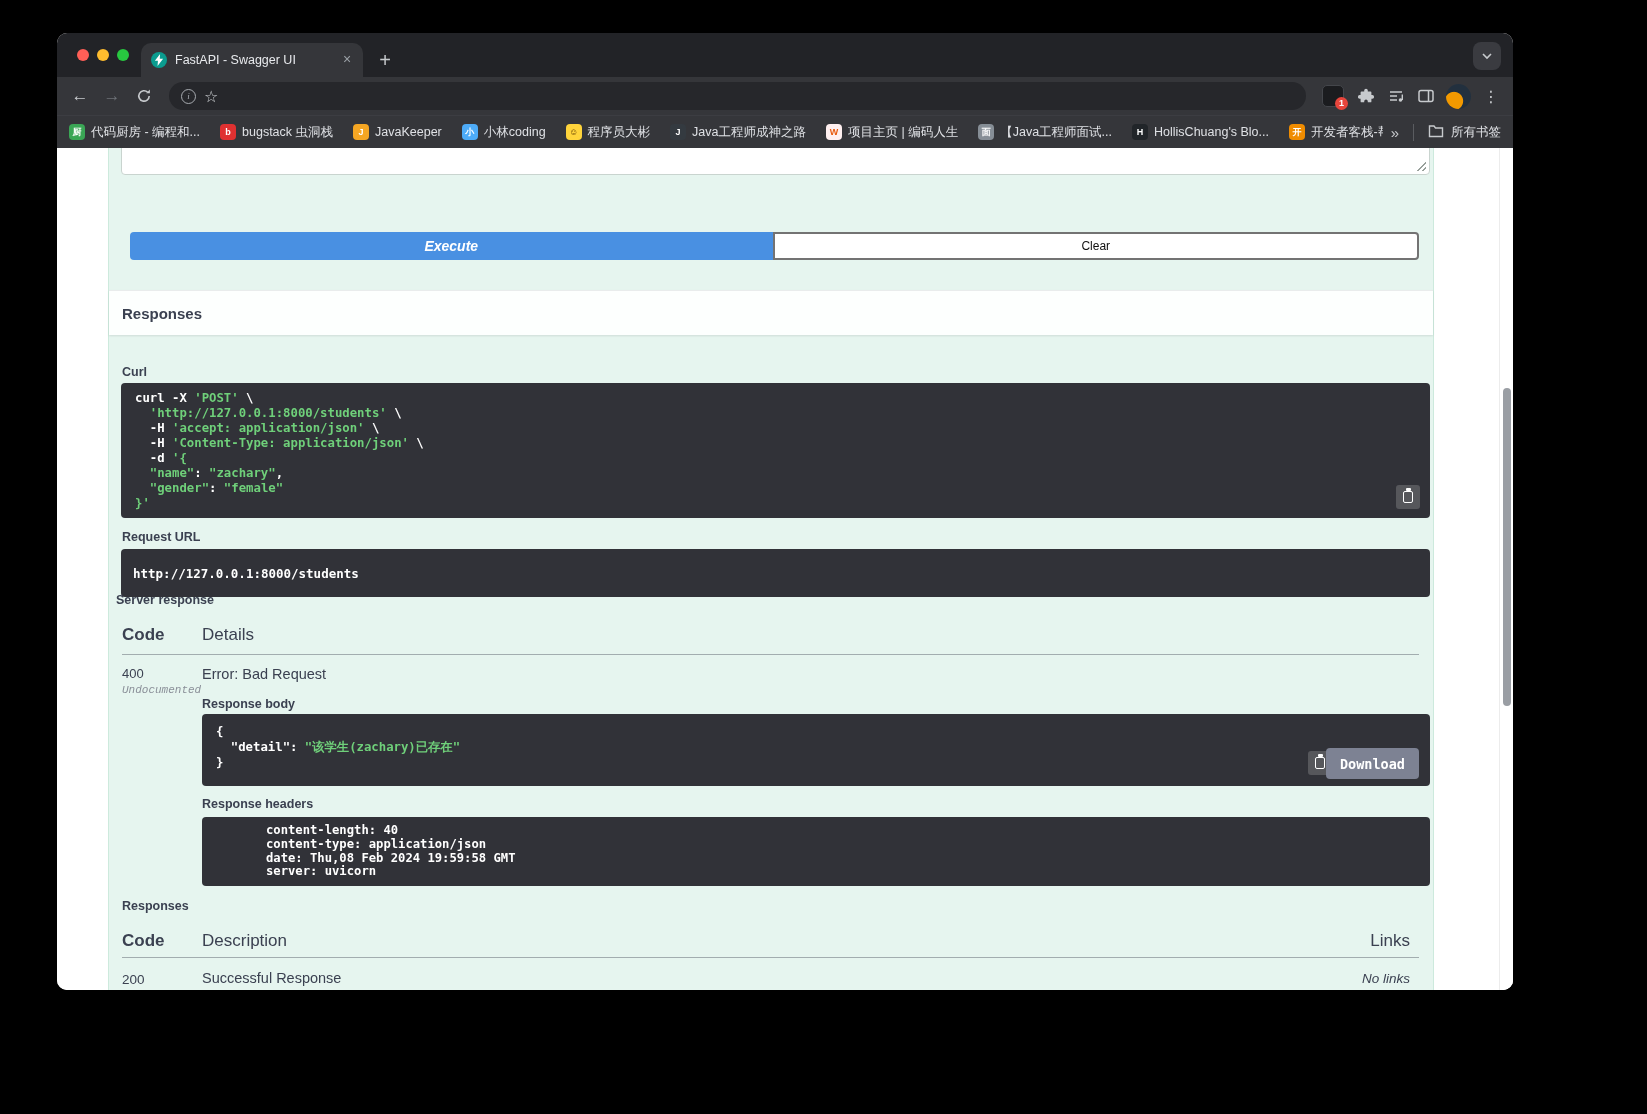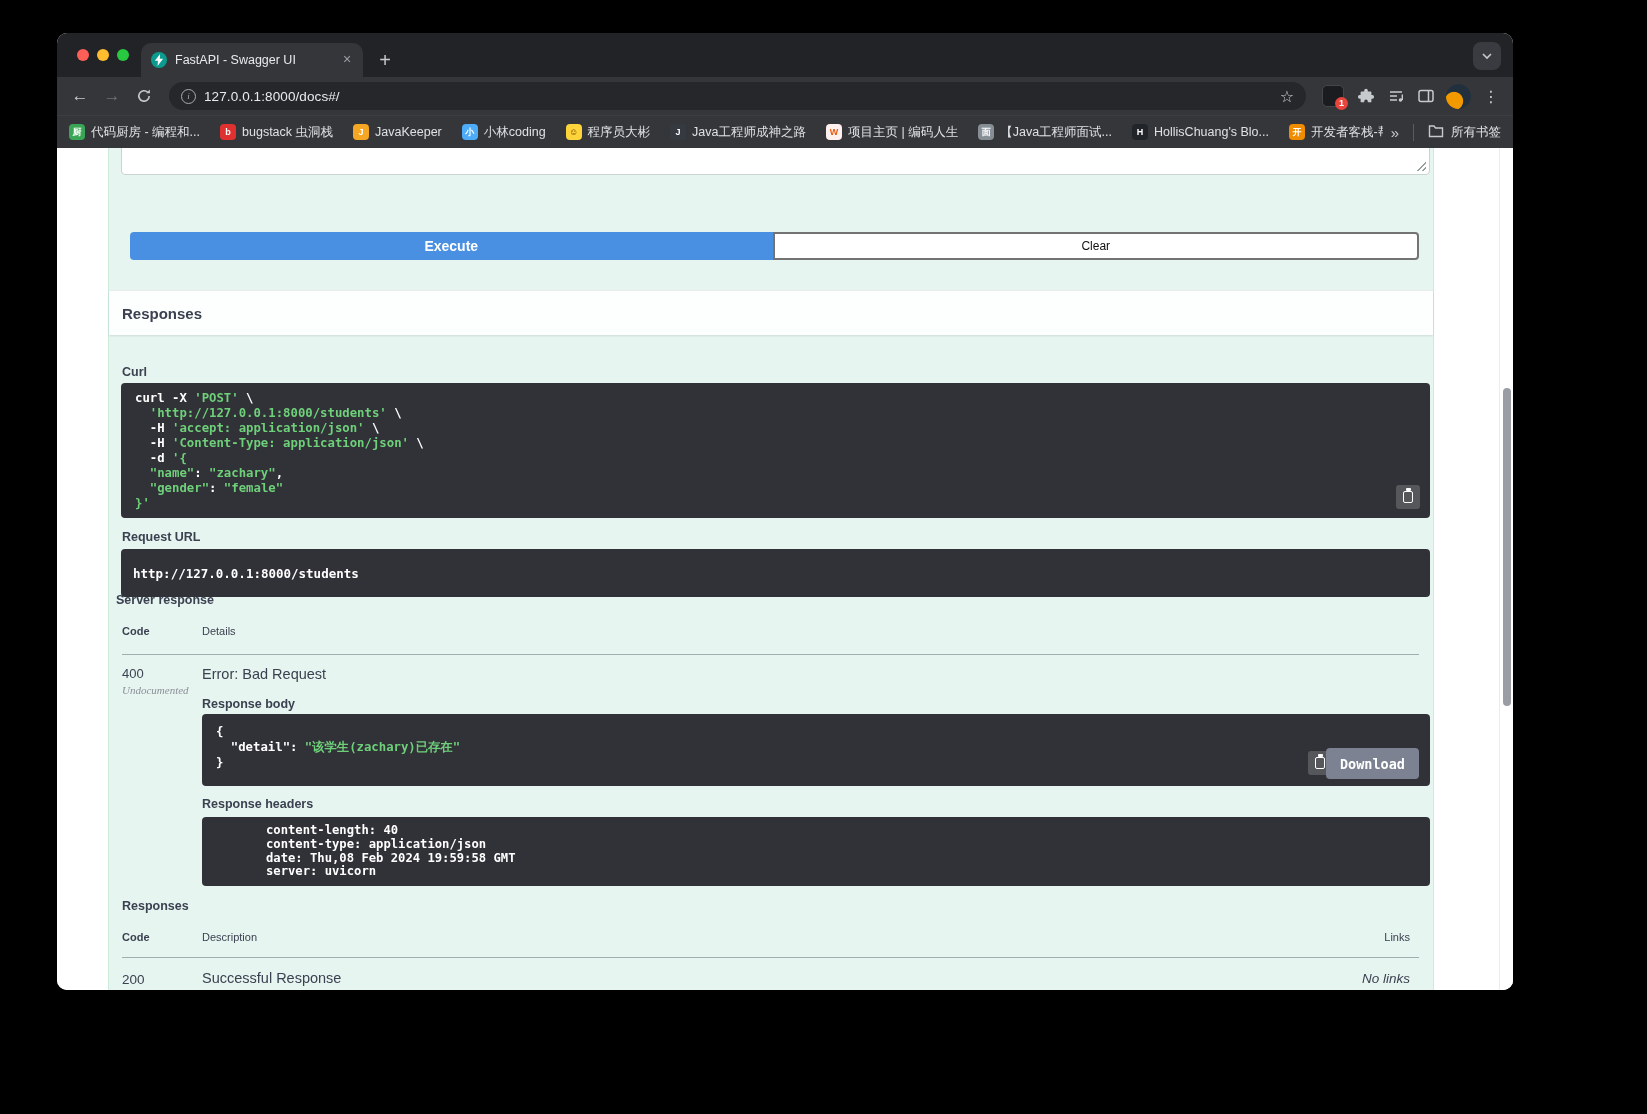--- a/index.html
+++ b/index.html
@@ -167,7 +167,6 @@
       </div>
       <div class="omnibox">
         <span class="circle-i">i</span>
-        <span class="url-text">127.0.0.1:8000/docs#/</span>
         <span class="star">☆</span>
       </div>
       <div class="ext-ico">

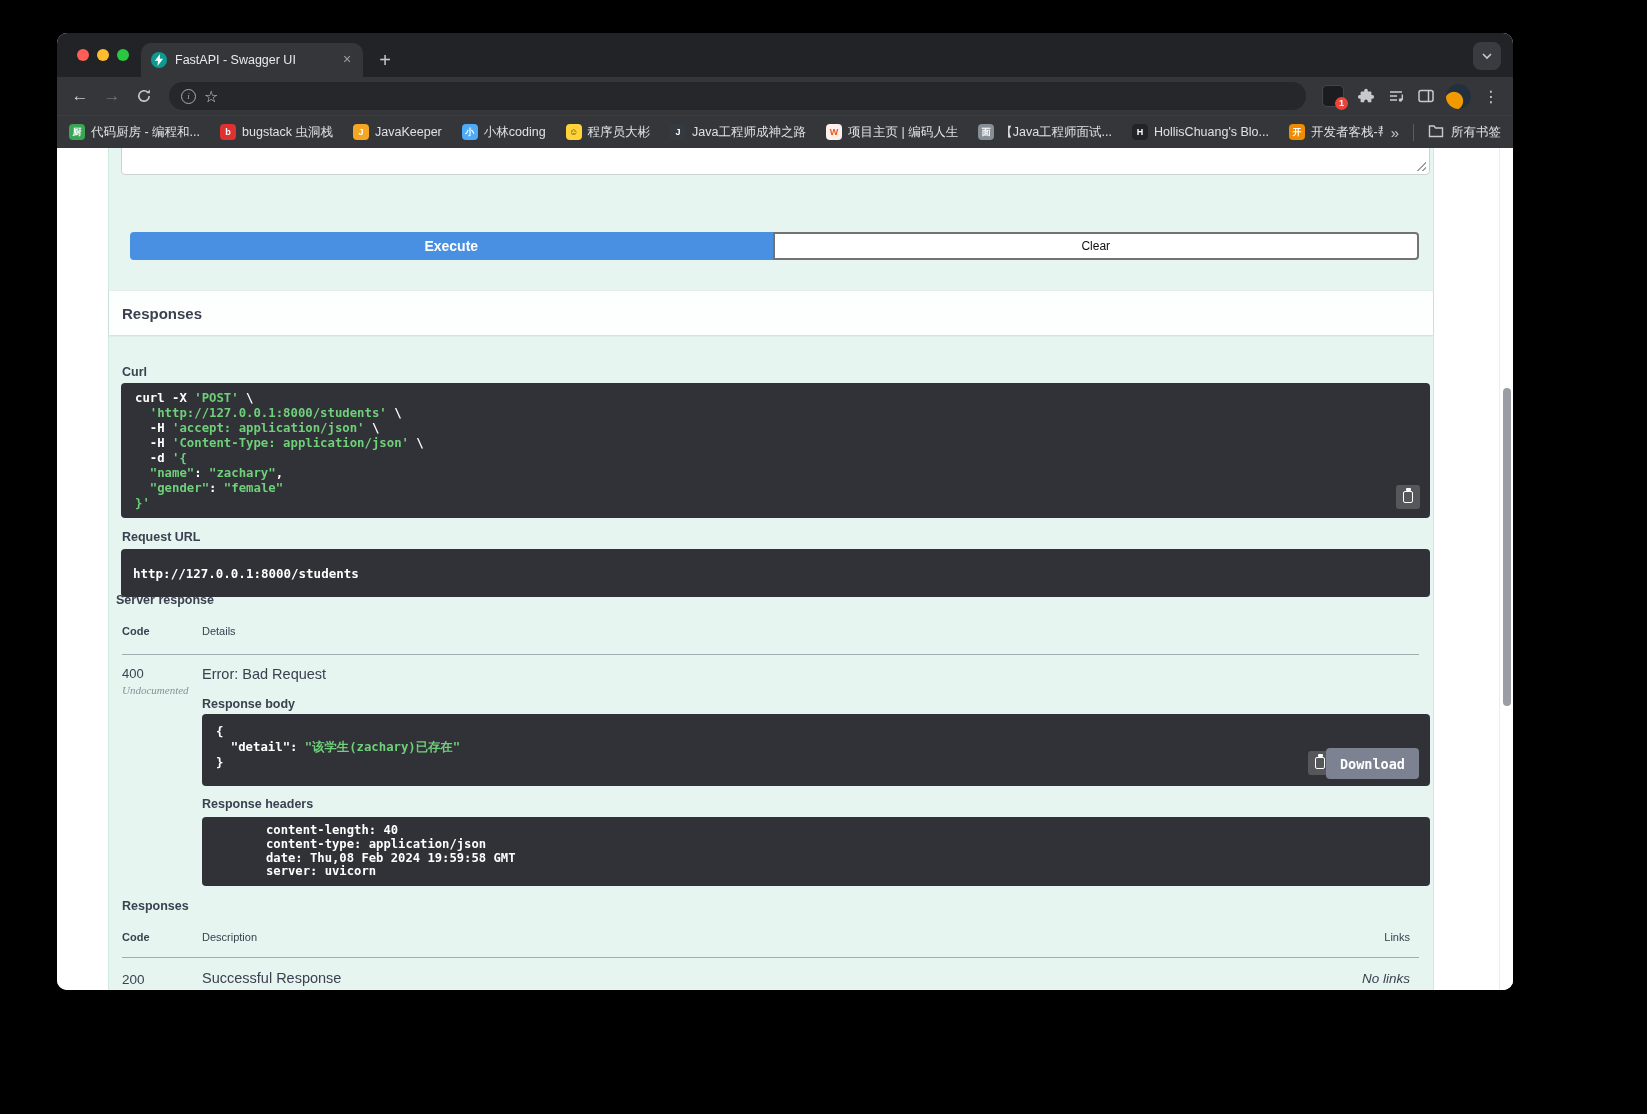--- a/index.html
+++ b/index.html
@@ -70,7 +70,7 @@
 
   .exec-row{top:84px;height:28px;left:21px;right:14px;display:flex;}
   .exec-row *{position:static;}
-  .btn-execute{flex:1;background:var(--blue);color:#fff;border:none;border-radius:4px 0 0 4px;font-family:inherit;font-size:14px;font-weight:700;}
+  .btn-execute{flex:1;background:var(--blue);color:#fff;border:none;border-radius:4px 0 0 4px;font-family:inherit;font-size:14px;font-weight:700;font-style:italic;}
   .btn-clear{flex:1;background:#fff;color:#111;border:2px solid #737373;border-radius:0 4px 4px 0;font-family:inherit;font-size:12px;}
 
   .sec-header{top:142px;height:45px;left:0;right:0;background:rgba(255,255,255,.92);box-shadow:0 1px 2px rgba(0,0,0,.1);border-top:1px solid rgba(59,65,81,.1);display:flex;align-items:center;padding-left:13px;}

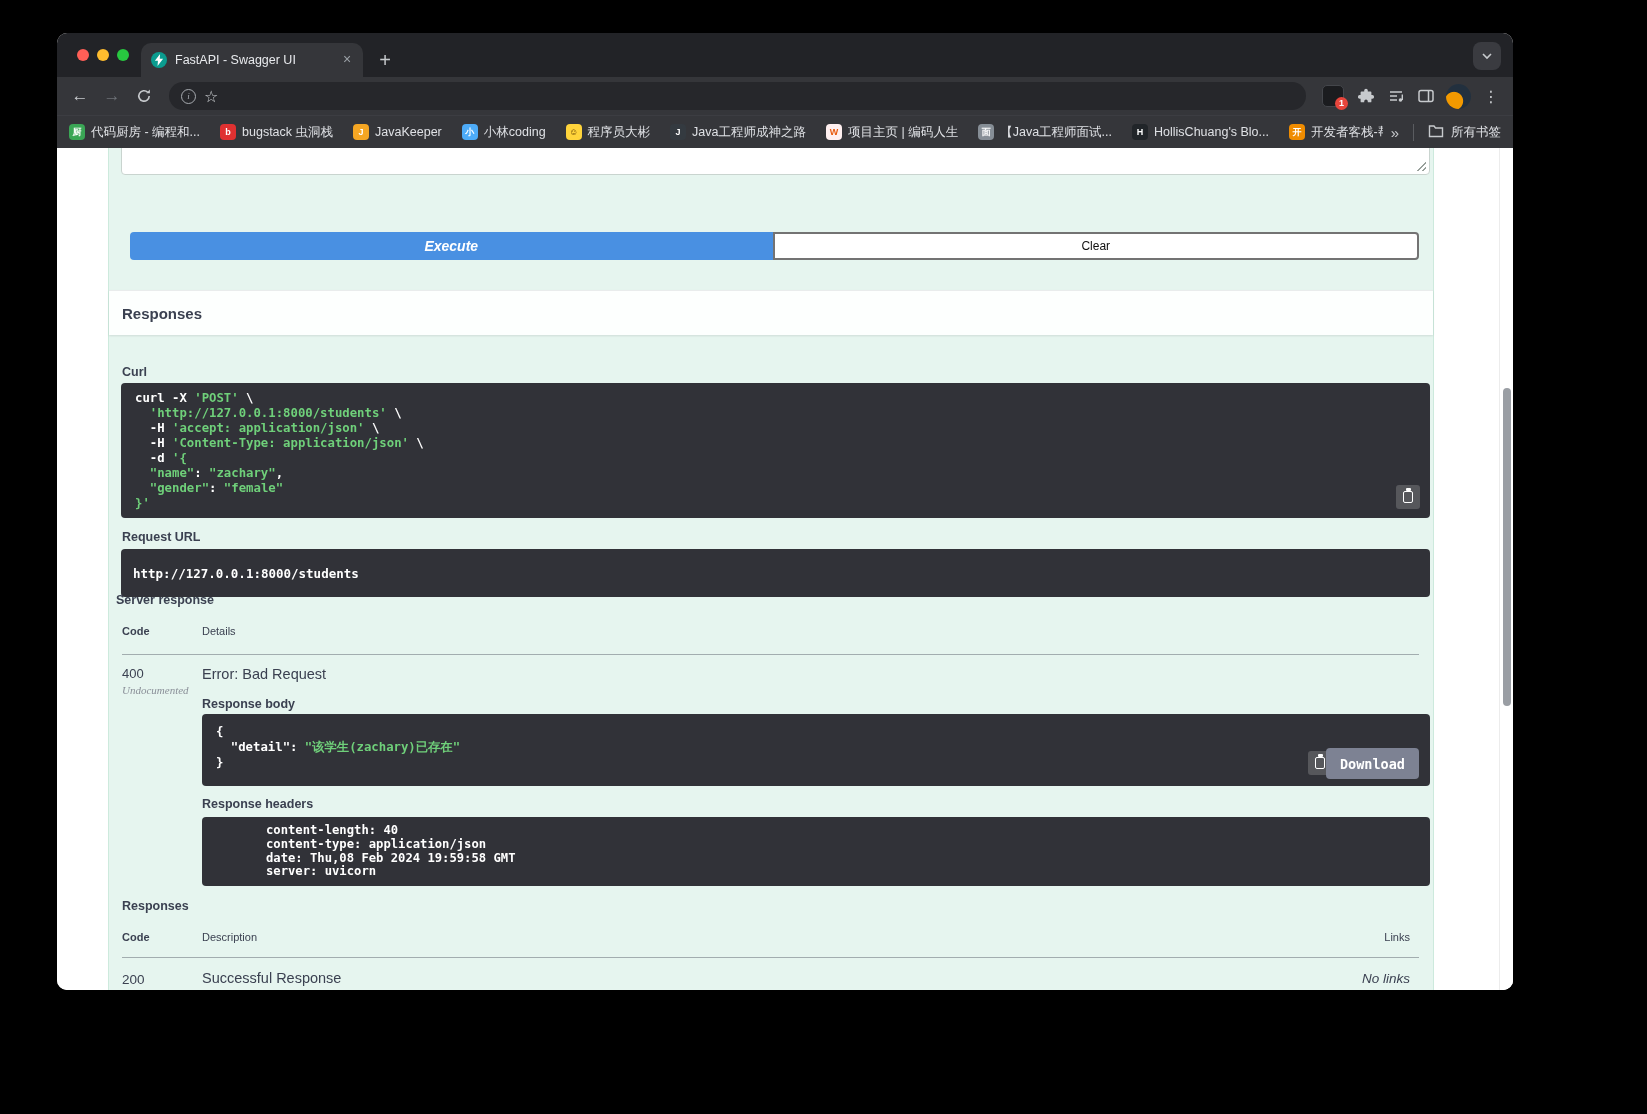--- a/index.html
+++ b/index.html
@@ -105,7 +105,7 @@
   .copy-glyph::before{content:"";position:absolute;top:-4px;left:1.5px;width:5px;height:2.5px;background:#fff;border-radius:1px;}
   .download-btn{right:11px;bottom:7px;height:31px;padding:0 14px;background:var(--dlgray);color:#fff;border:none;border-radius:4px;font-family:inherit;font-size:13.5px;font-weight:700;}
 
-  .th{font-size:11px;color:var(--ink);}
+  .th{font-size:17px;color:var(--ink);}
   .th.bold{font-weight:700;}
   .t1-code{top:477px;left:13px;}
   .t1-details{top:477px;left:93px;}

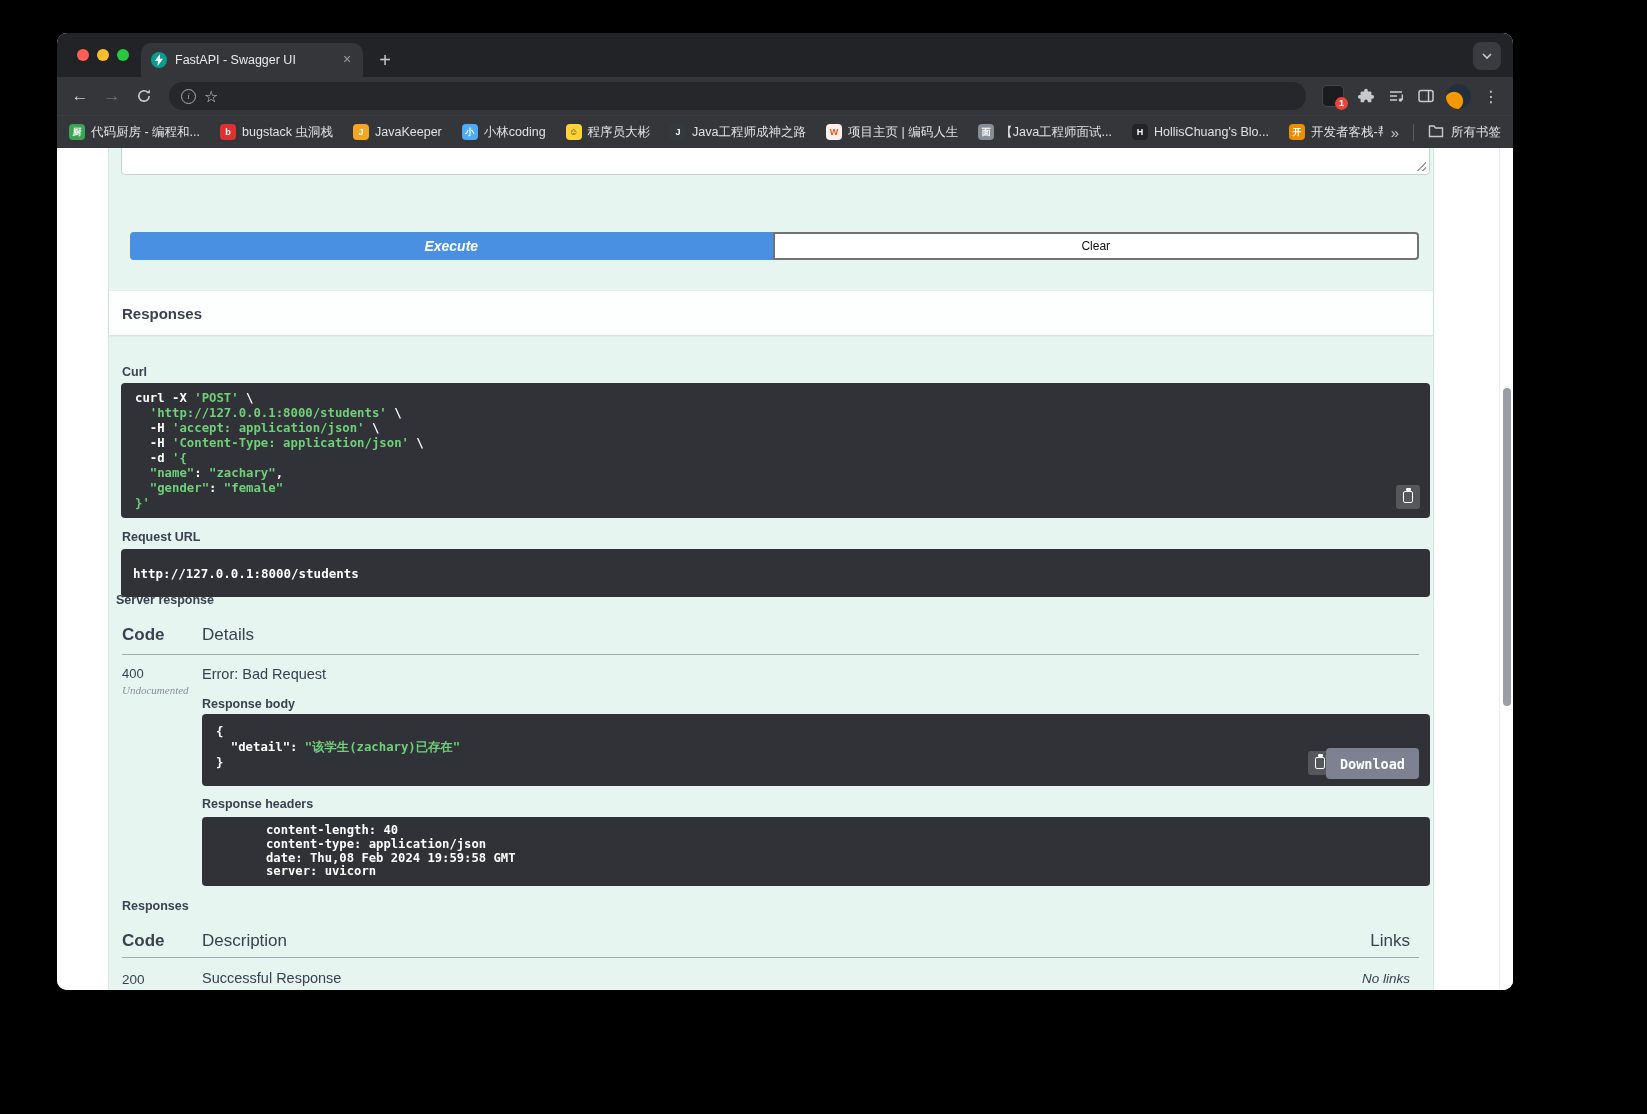--- a/index.html
+++ b/index.html
@@ -113,7 +113,7 @@
   .t1-div{top:506px;}
   .t2-div{top:809px;}
   .code-400{top:518px;left:13px;font-size:13px;color:var(--ink);text-align:center;}
-  .undoc{top:536px;left:13px;font-family:Liberation Serif, serif;font-style:italic;font-size:11px;color:#8a8f98;}
+  .undoc{top:536px;left:13px;font-family:Liberation Mono, monospace;font-style:italic;font-size:11px;color:#8a8f98;}
   .err-title{top:518px;left:93px;font-size:14.5px;color:var(--ink);}
   .t2-code{top:783px;left:13px;}
   .t2-desc{top:783px;left:93px;}

